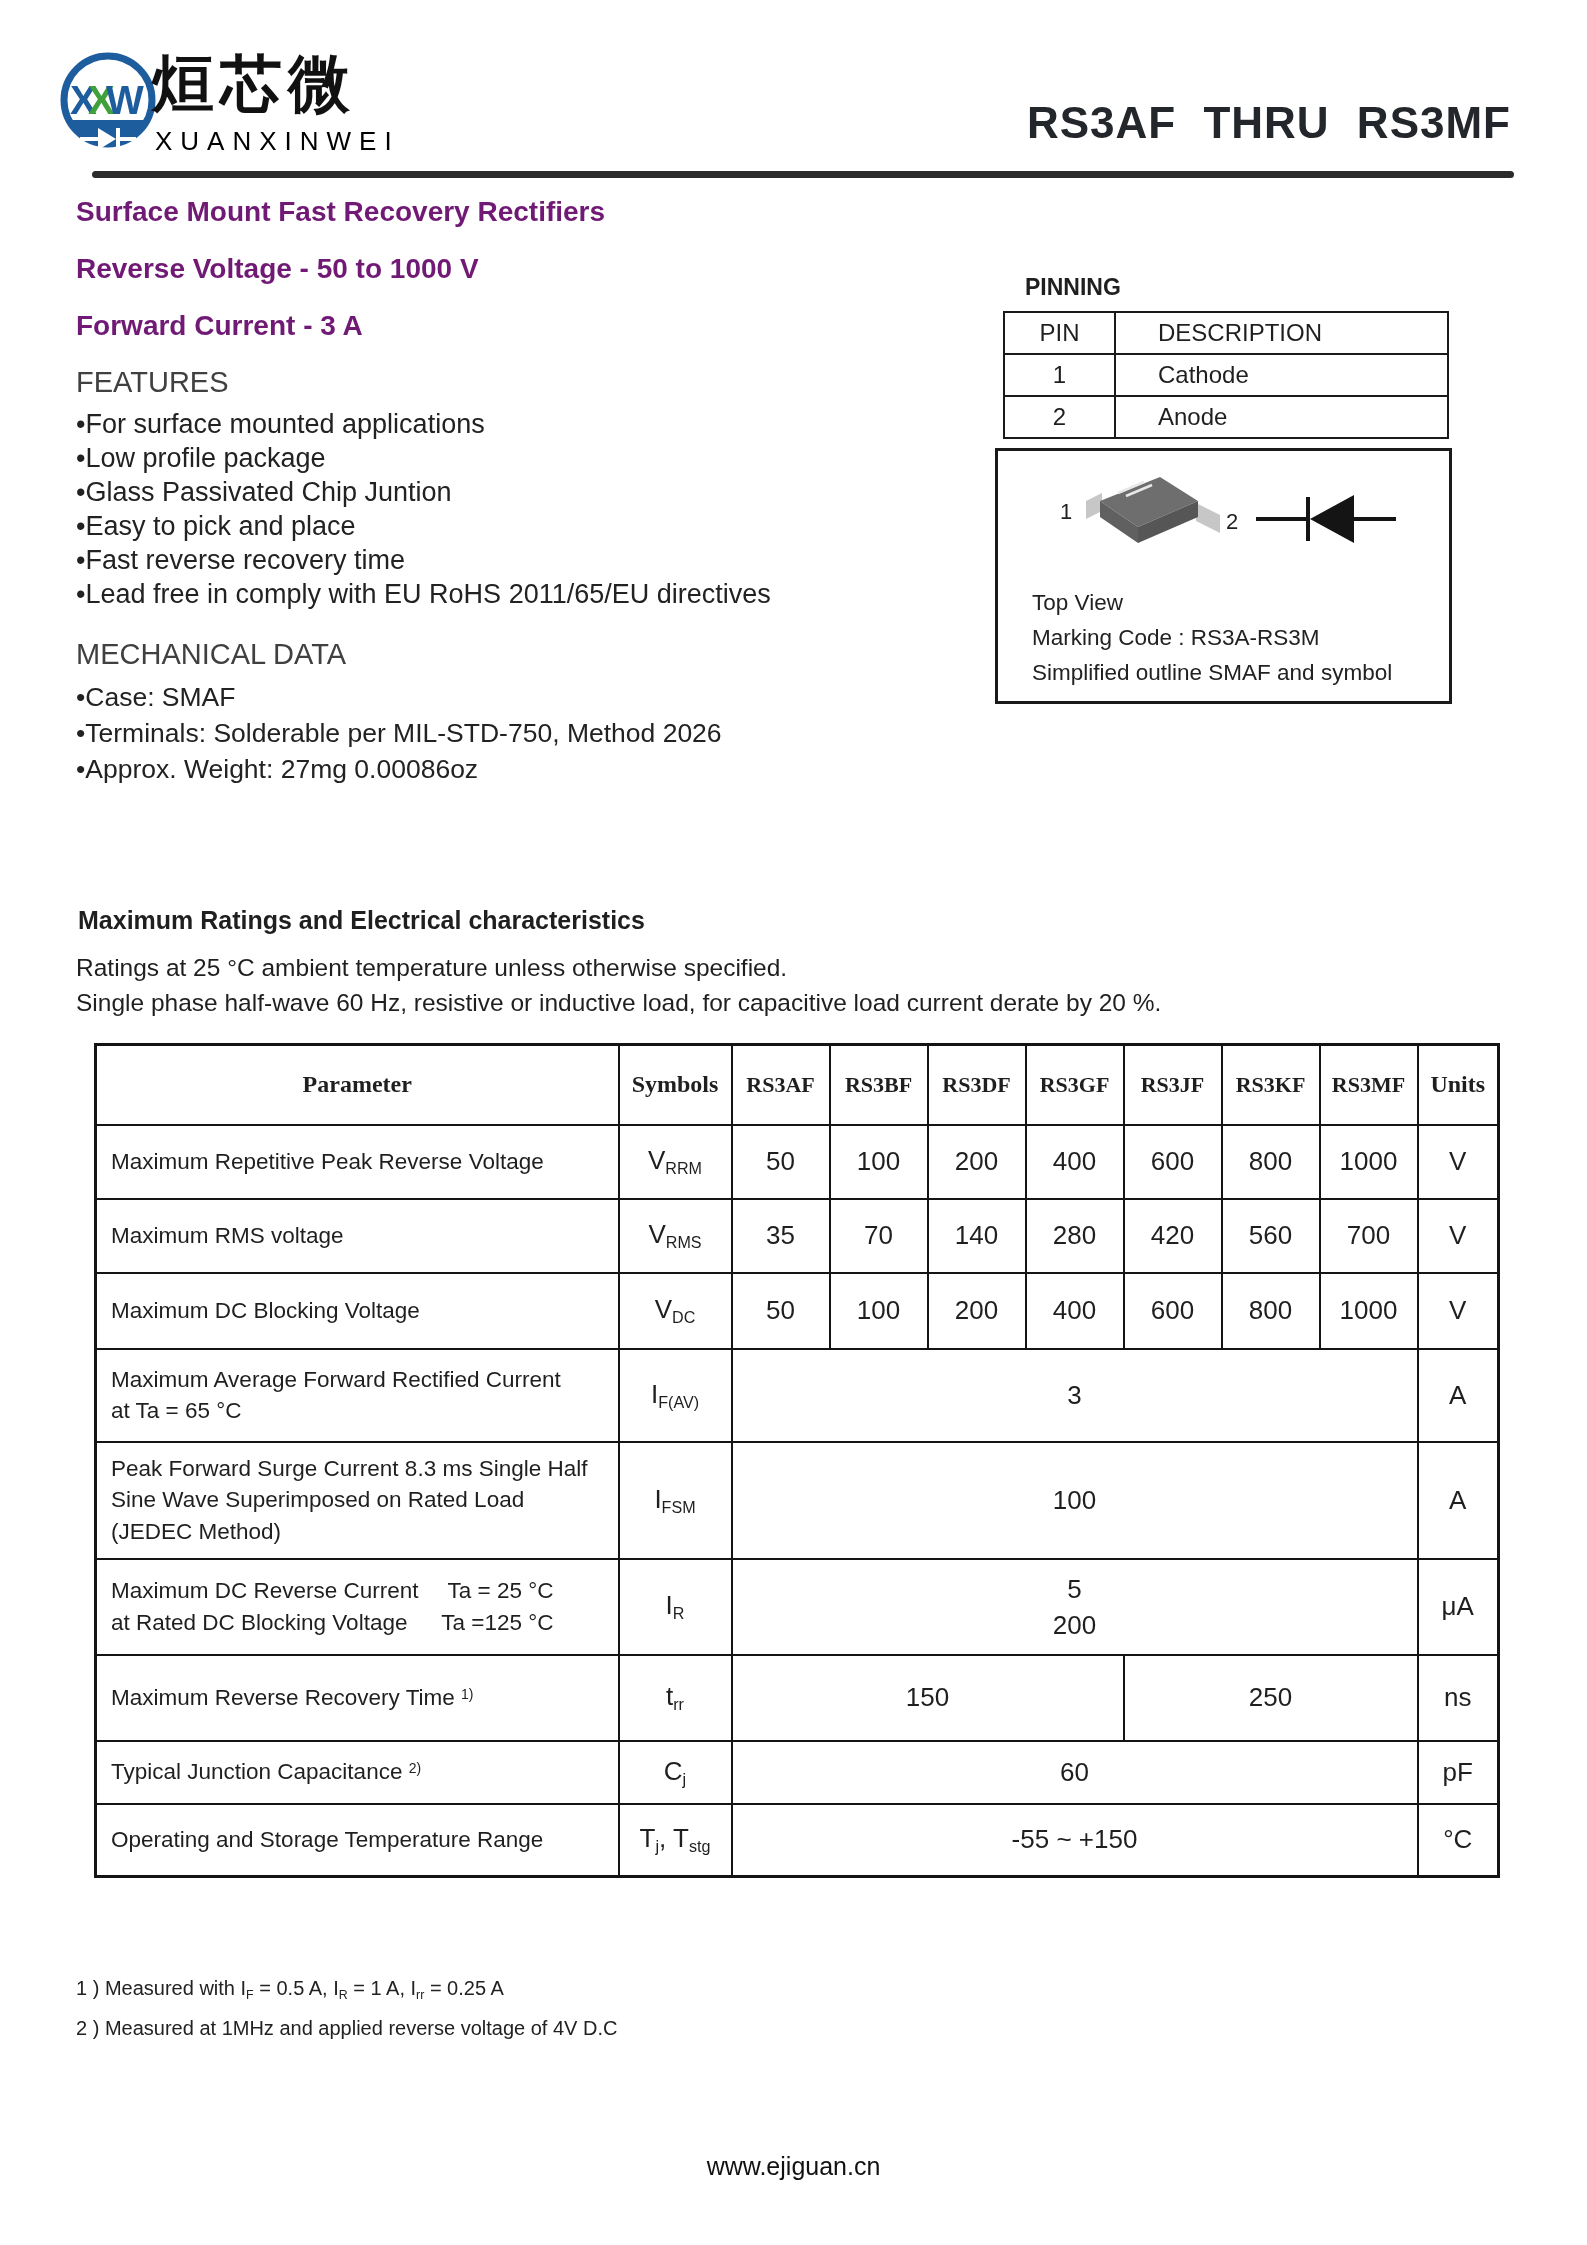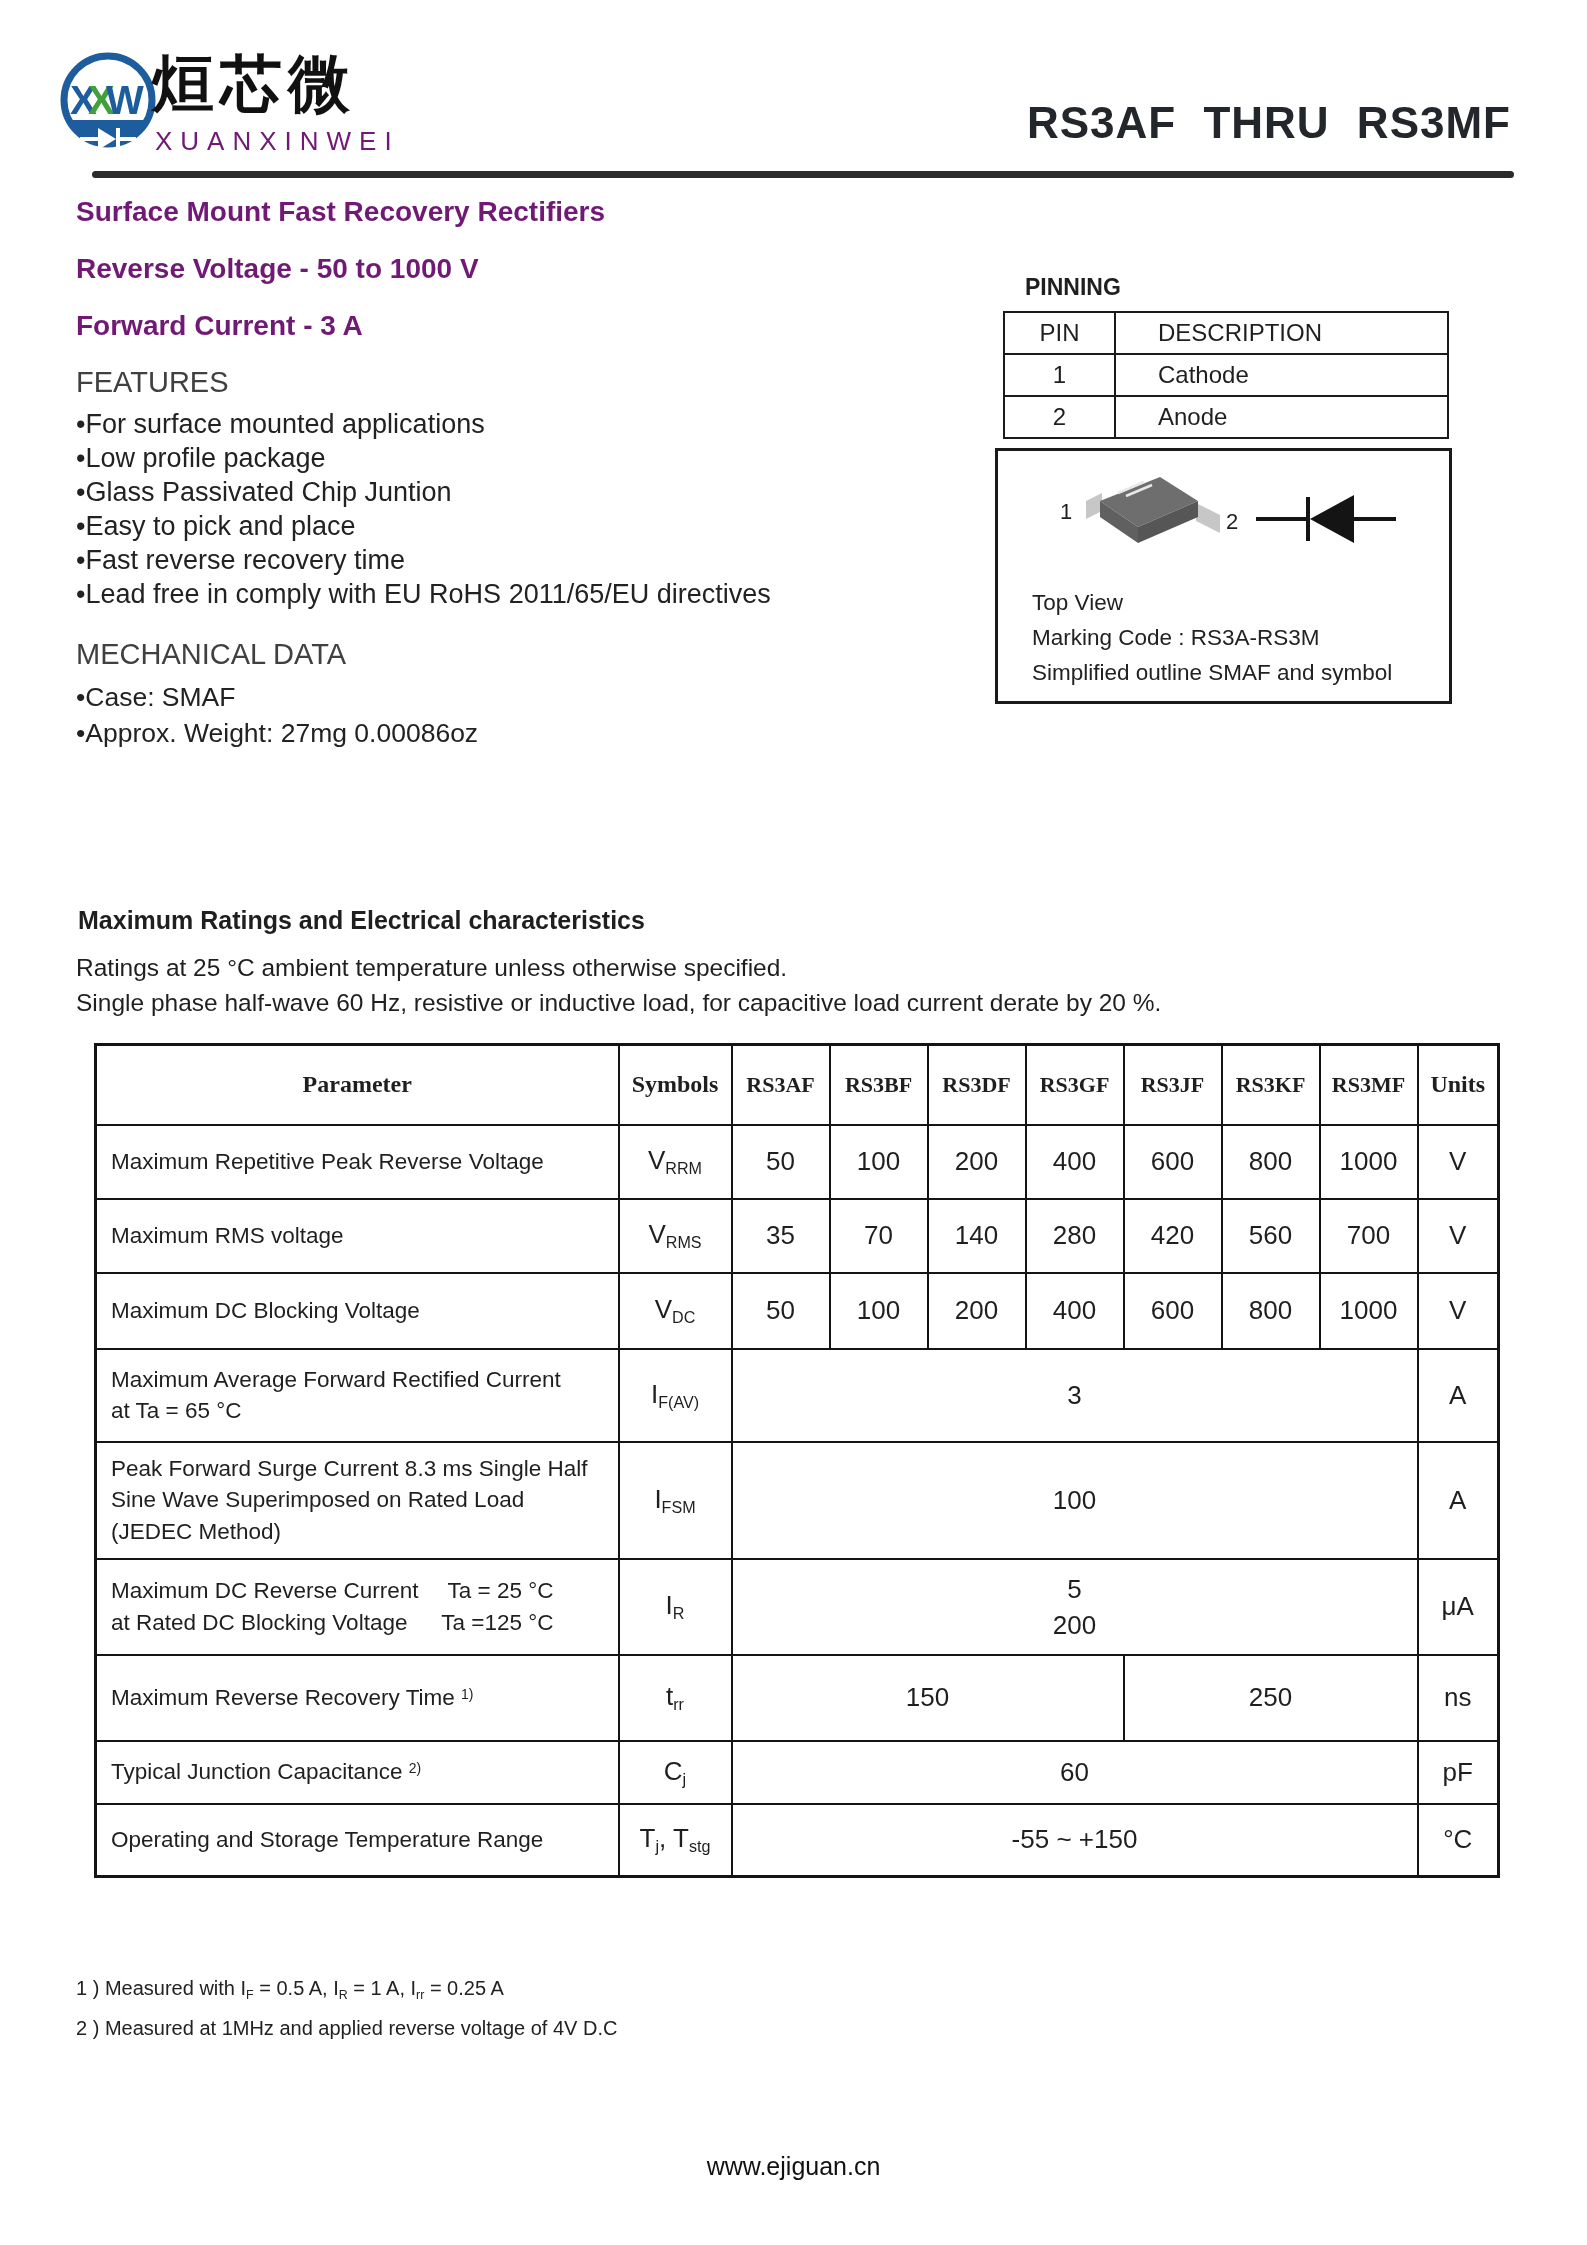--- a/index.html
+++ b/index.html
@@ -8,7 +8,7 @@
   
   .logo-svg{position:absolute;left:58px;top:36px;}
   .logo-cn{position:absolute;left:152px;top:42px;font-size:62px;font-weight:bold;letter-spacing:6px;color:#111;}
-  .logo-en{position:absolute;left:155px;top:126px;font-size:26px;letter-spacing:8px;color:#701a75;}
+  .logo-en{position:absolute;left:155px;top:126px;font-size:26px;letter-spacing:8px;color:#000000;}
   .doc-title{position:absolute;right:76px;top:98px;font-size:44px;font-weight:bold;color:#23262b;
              letter-spacing:1px;word-spacing:14px;}
   .head-rule{position:absolute;left:92px;top:171px;width:1422px;height:7px;background:#2b2b2b;border-radius:4px;}

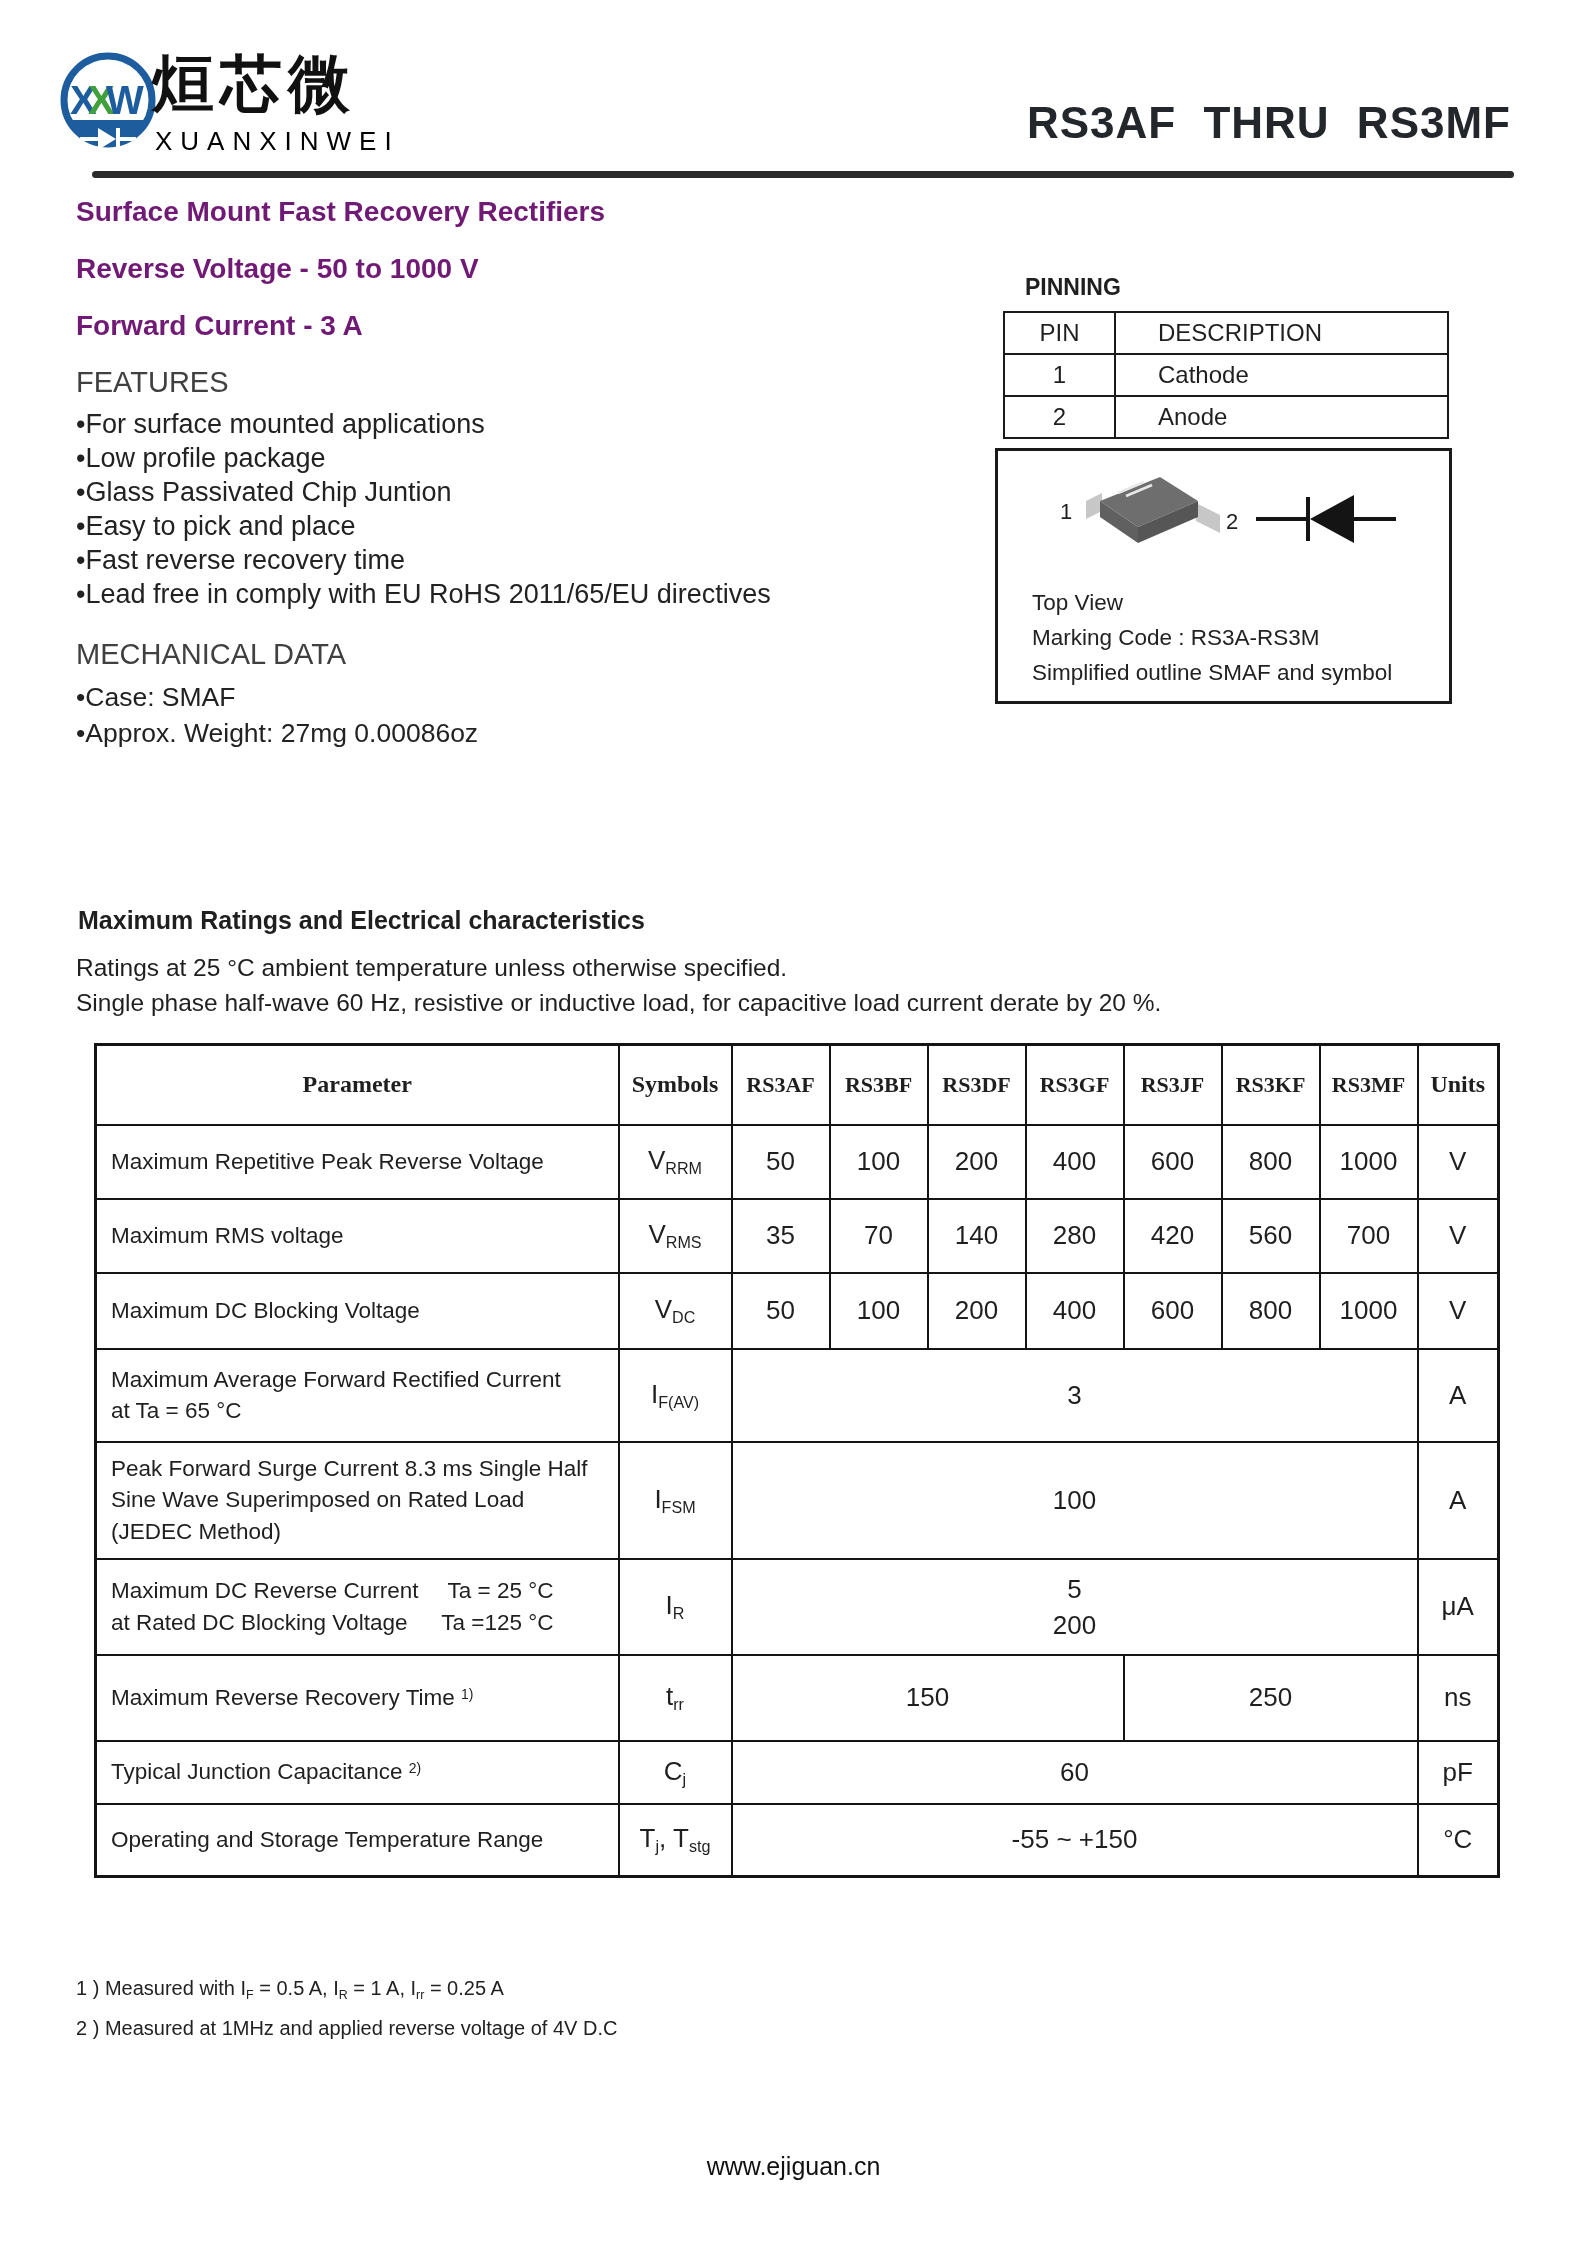--- a/index.html
+++ b/index.html
@@ -102,6 +102,7 @@
     <div class="sec-h">MECHANICAL DATA</div>
     <ul class="plain">
         <li>Case: SMAF</li>
+        <li>Terminals: Solderable per MIL-STD-750, Method 2026</li>
         <li>Approx. Weight:  27mg  0.00086oz</li>
       </ul>
   </div>

